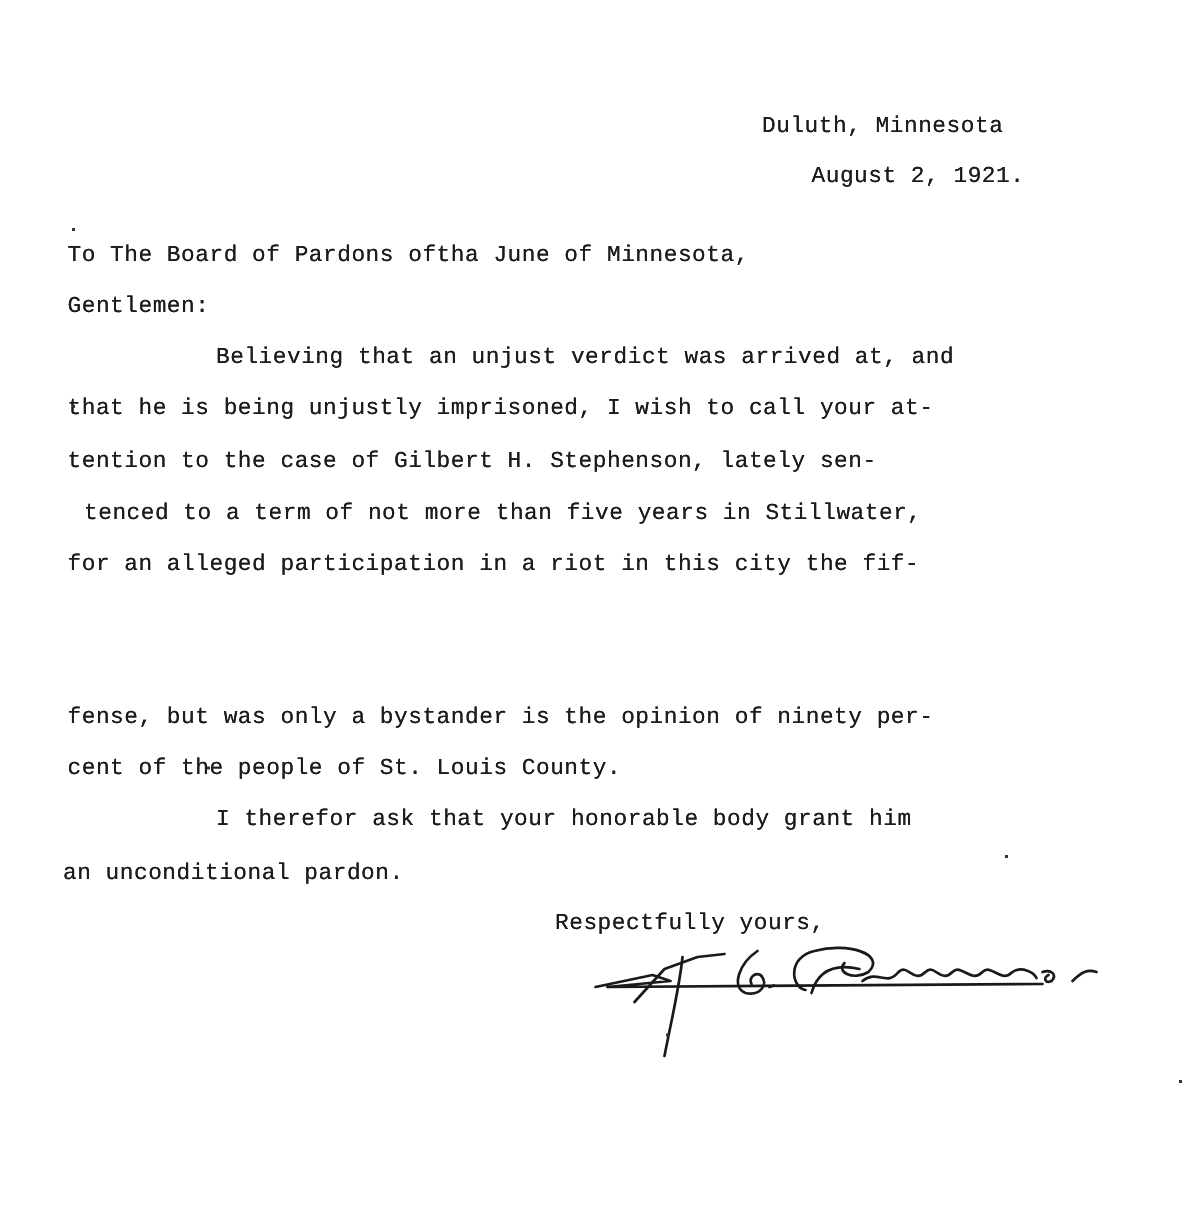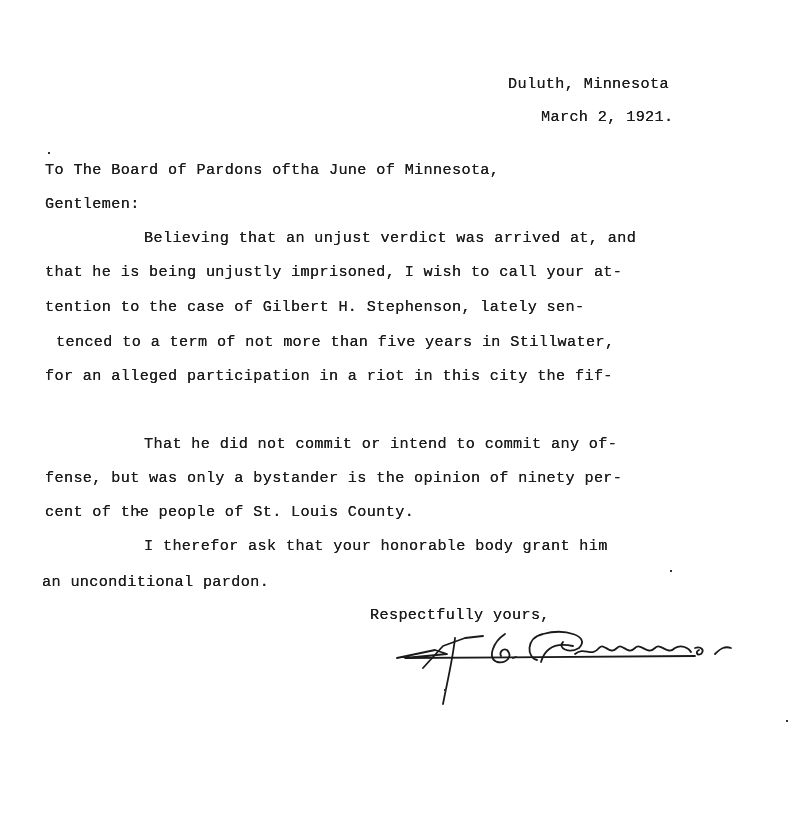--- a/index.html
+++ b/index.html
@@ -50,7 +50,7 @@
 <div class="page">
 
   <div class="line" style="left:508px; top:75px;">Duluth, Minnesota</div>
-  <div class="line" style="left:541px; top:108px;">March 2, 1921.</div>
+  <div class="line" style="left:541px; top:108px;">August 2, 1921.</div>
 
   <div class="line" style="left:45px; top:161px;">To The Board of Pardons oftha June of Minnesota,</div>
   <div class="line" style="left:45px; top:195px;">Gentlemen:</div>

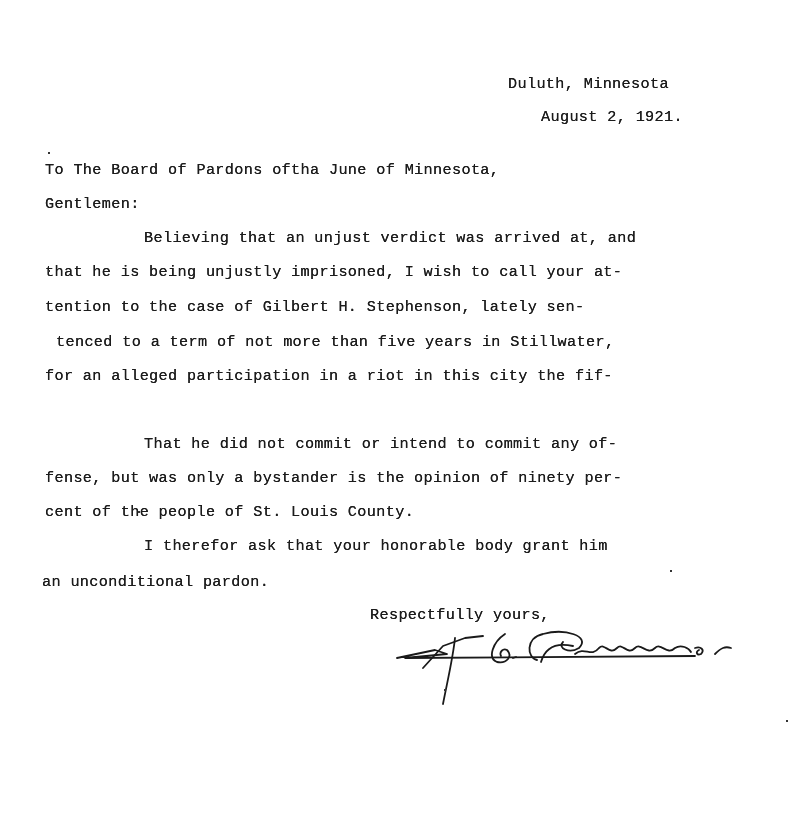--- a/index.html
+++ b/index.html
@@ -61,7 +61,6 @@
   <div class="line" style="left:56px; top:333px;">tenced to a term of not more than five years in Stillwater,</div>
   <div class="line" style="left:45px; top:367px;">for an alleged participation in a riot in this city the fif-</div>
 
-  <div class="line" style="left:144px; top:435px;">That he did not commit or intend to commit any of-</div>
   <div class="line" style="left:45px; top:469px;">fense, but was only a bystander is the opinion of ninety per-</div>
   <div class="line" style="left:45px; top:503px;">cent of the people of St. Louis County.</div>
 

